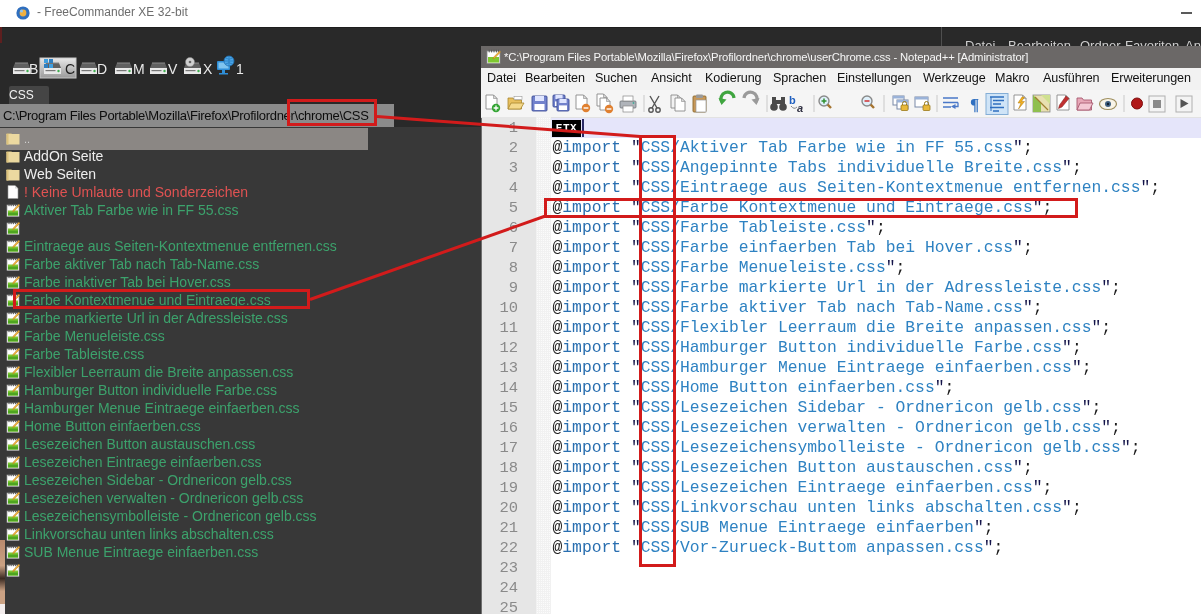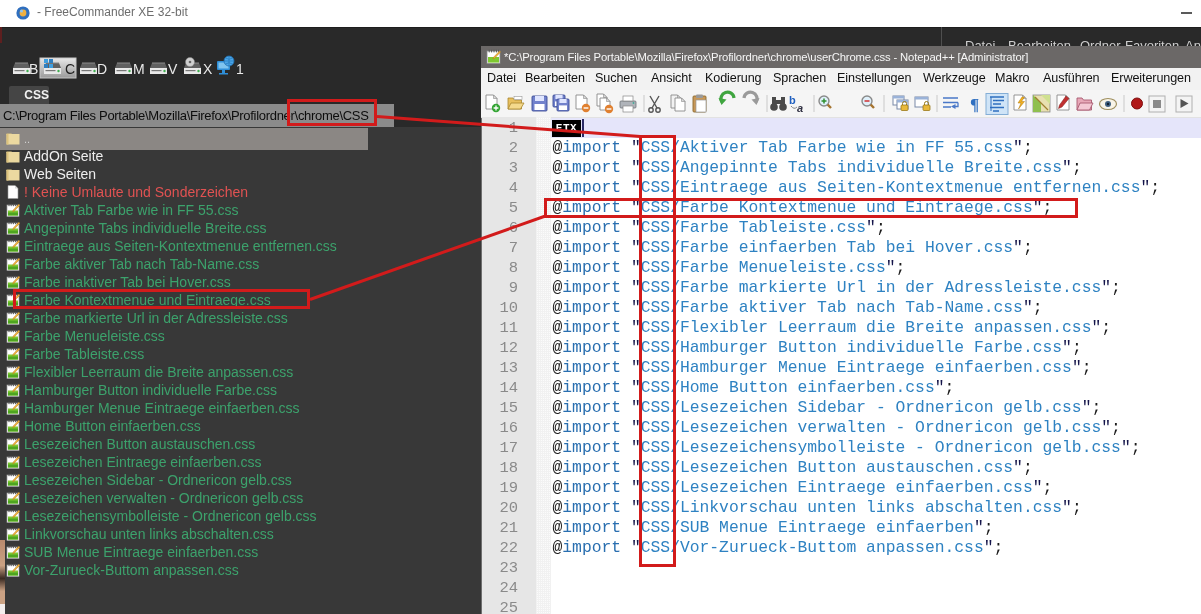--- a/index.html
+++ b/index.html
@@ -17,7 +17,7 @@
   #fcmenu div{position:absolute;top:11px;}
   
   #fctab{left:9px;top:86px;width:40px;height:18px;background:#454545;color:#f2f2f2;
-         font-size:12px;font-weight:bold;text-align:right;line-height:18px;border-radius:2px 2px 0 0;}
+         font-size:12px;font-weight:normal;text-align:left;line-height:18px;border-radius:2px 2px 0 0;}
   
   #fcpath{left:0;top:104px;width:394px;height:23px;background:#8b8b8b;color:#0d0d0d;
           font-size:13px;line-height:23px;letter-spacing:-0.3px;padding-left:3px;box-sizing:border-box;}

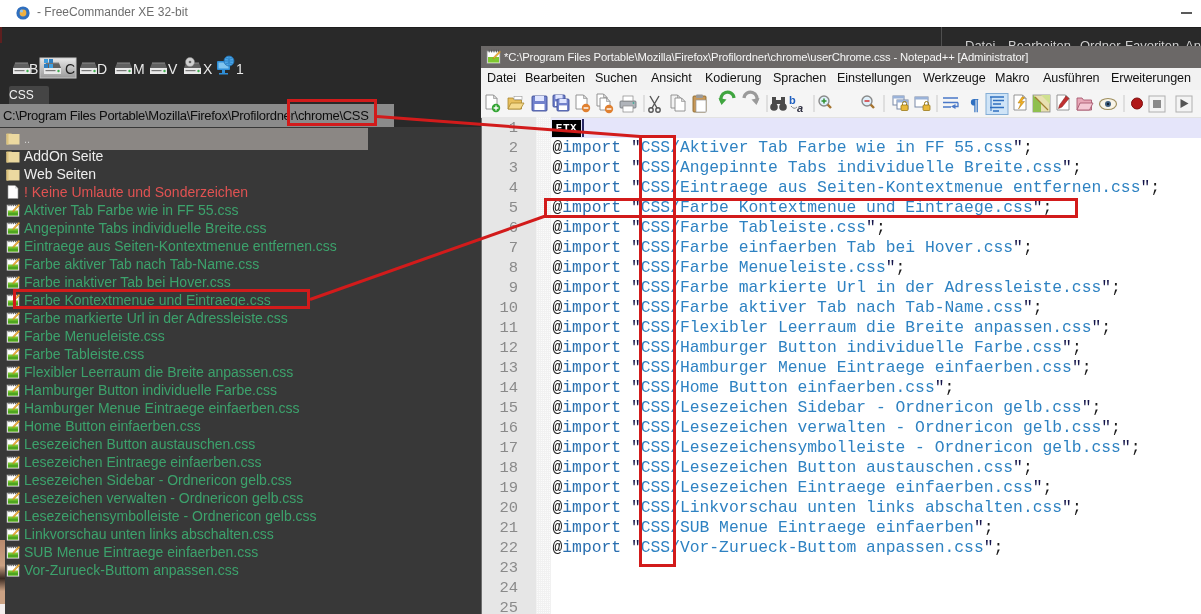--- a/index.html
+++ b/index.html
@@ -197,7 +197,6 @@
       </g>
       <path d="M12.8 1.2 l1 1 -5.5 5.8 -1.6 0.7 0.6 -1.7 z" fill="#f5b43c" stroke="#b07818" stroke-width="0.5"></path>
     </svg>
-<div class="row g" style="top:92px">Angepinnte Tabs individuelle Breite.css</div>
 <svg class="icon" style="top:112px" width="14" height="14" viewBox="0 0 14 14">
       <rect x="1" y="2" width="12" height="11.5" fill="#ffffff" stroke="#9a9a9a" stroke-width="0.7"></rect>
       <rect x="2" y="7.5" width="10" height="5" fill="#7ec830"></rect>

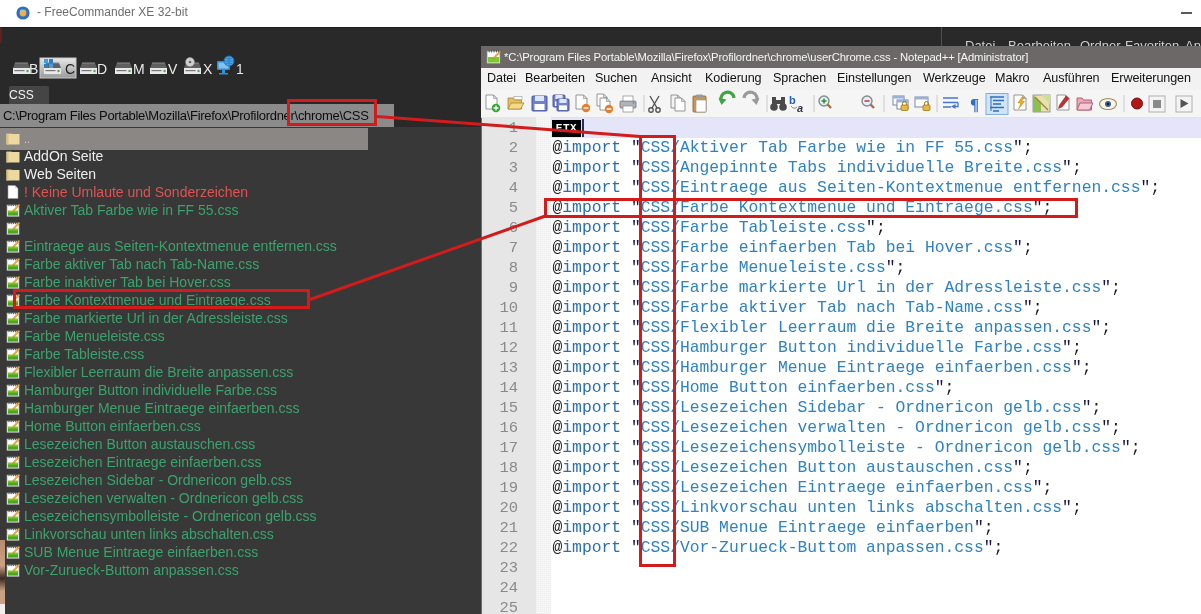--- a/index.html
+++ b/index.html
@@ -462,7 +462,6 @@
       </g>
       <path d="M12.8 1.2 l1 1 -5.5 5.8 -1.6 0.7 0.6 -1.7 z" fill="#f5b43c" stroke="#b07818" stroke-width="0.5"></path>
     </svg>
-<div class="row g" style="top:434px">Vor-Zurueck-Buttom anpassen.css</div>
 </div>
 <div class="abs" id="sliv1"></div>
 <div class="abs" id="sliv2"></div>

